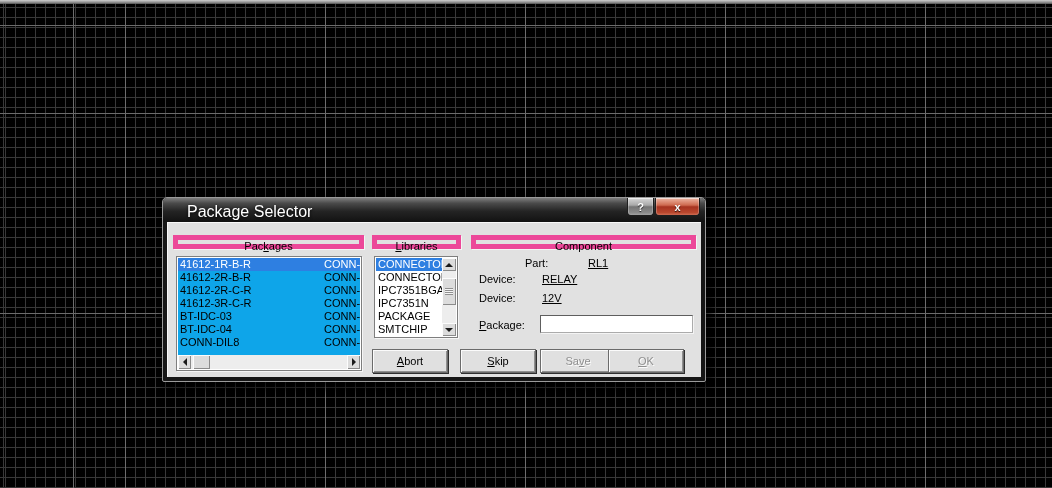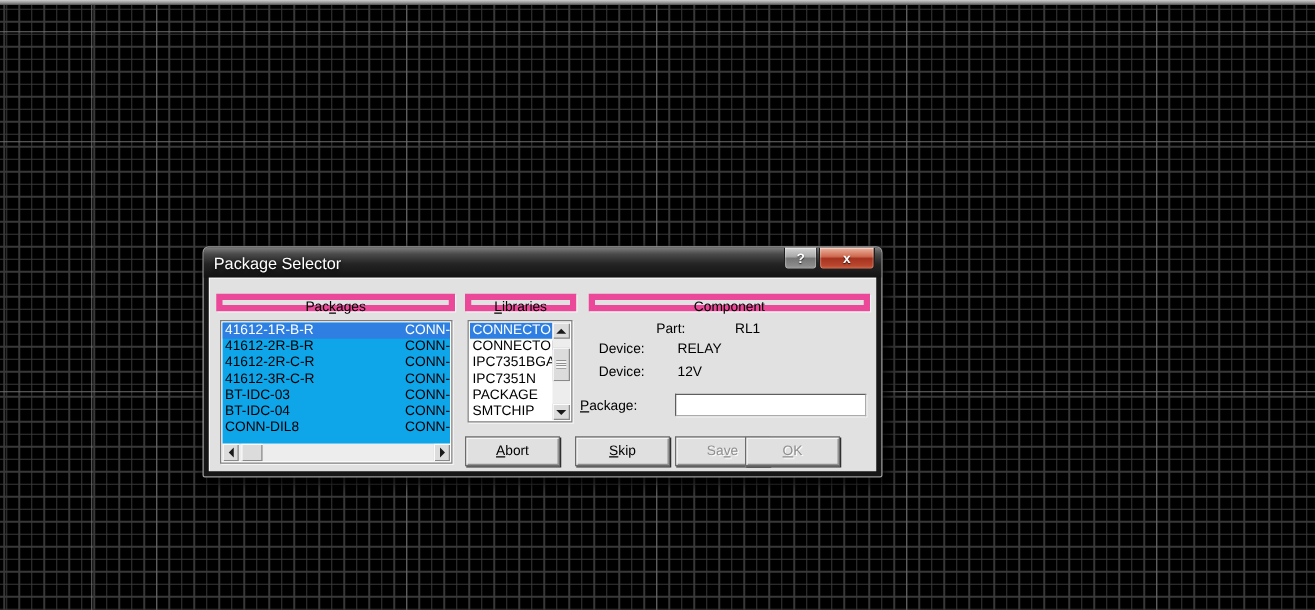--- a/index.html
+++ b/index.html
@@ -34,8 +34,8 @@
     border-radius:4px 4px 0 0;
   }
   .title-text {
-    position:absolute; left:8px; top:5px;
-    font-size:13px; color:#FFF; text-shadow:0 1px 3px rgba(0,0,0,0.9);
+    position:absolute; left:24px; top:5px;
+    font-size:16px; color:#FFF; text-shadow:0 1px 3px rgba(0,0,0,0.9);
     white-space:nowrap;
   }
   .caption-buttons { position:absolute; top:0; right:5px; display:flex; }

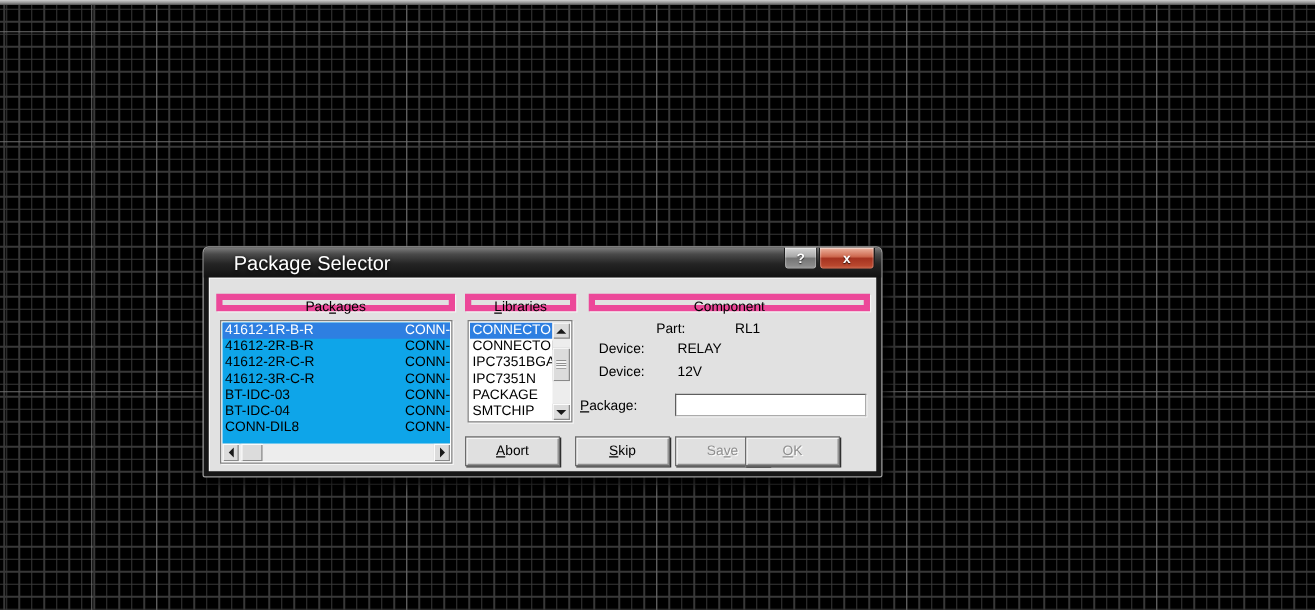--- a/index.html
+++ b/index.html
@@ -110,7 +110,7 @@
 
   
   .field-label { position:absolute; left:312px; white-space:nowrap; }
-  .field-value { position:absolute; left:375px; white-space:nowrap; }
+  .field-value { position:absolute; left:375px; white-space:nowrap;text-decoration:underline; }
   .f0 { top:35px;margin-left:46px; } .f1 { top:51px; } .f2 { top:70px; }
   .pkg-label { position:absolute; left:297px; top:97px; white-space:nowrap; }
   .pkg-input {

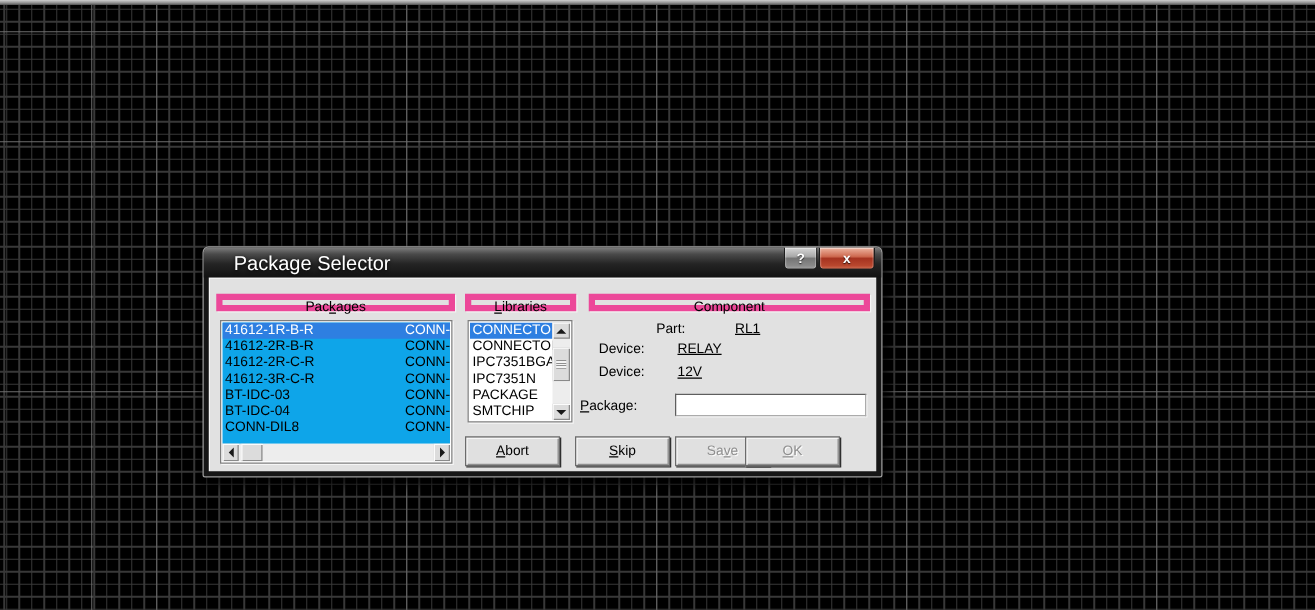--- a/index.html
+++ b/index.html
@@ -112,7 +112,7 @@
   .field-label { position:absolute; left:312px; white-space:nowrap; }
   .field-value { position:absolute; left:375px; white-space:nowrap;text-decoration:underline; }
   .f0 { top:35px;margin-left:46px; } .f1 { top:51px; } .f2 { top:70px; }
-  .pkg-label { position:absolute; left:297px; top:97px; white-space:nowrap; }
+  .pkg-label { position:absolute; left:312px; top:97px; white-space:nowrap; }
   .pkg-input {
     position:absolute; left:373px; top:93px; width:153px; height:18px;
     background:#FFF; font-size:11px; padding:0 3px;

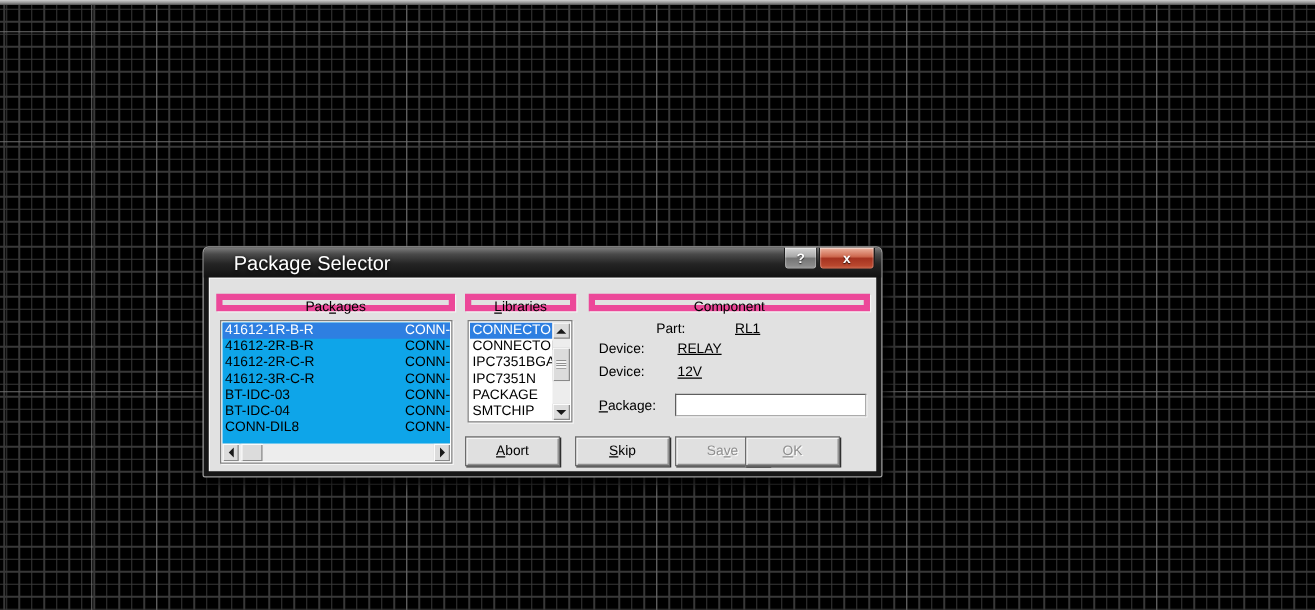--- a/index.html
+++ b/index.html
@@ -129,7 +129,7 @@
     cursor:default; white-space:nowrap;
   }
   .btn-abort { left:205px; } .btn-skip { left:293px; }
-  .btn-save  { left:373px; } .btn-ok   { left:429px; }
+  .btn-save  { left:373px; } .btn-ok   { left:441px; }
   .btn.disabled, .btn.disabled u, .btn.disabled span { color:#8F8F8F; text-shadow:1px 1px 0 #FBFBFB; }
   u { text-decoration:underline; }
 </style>

